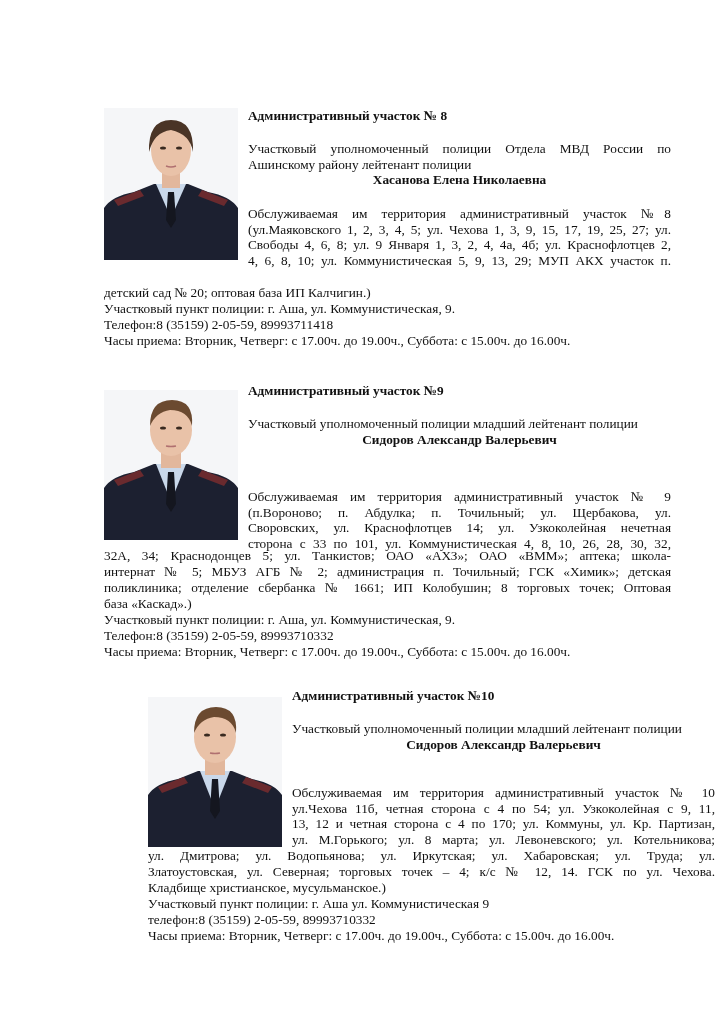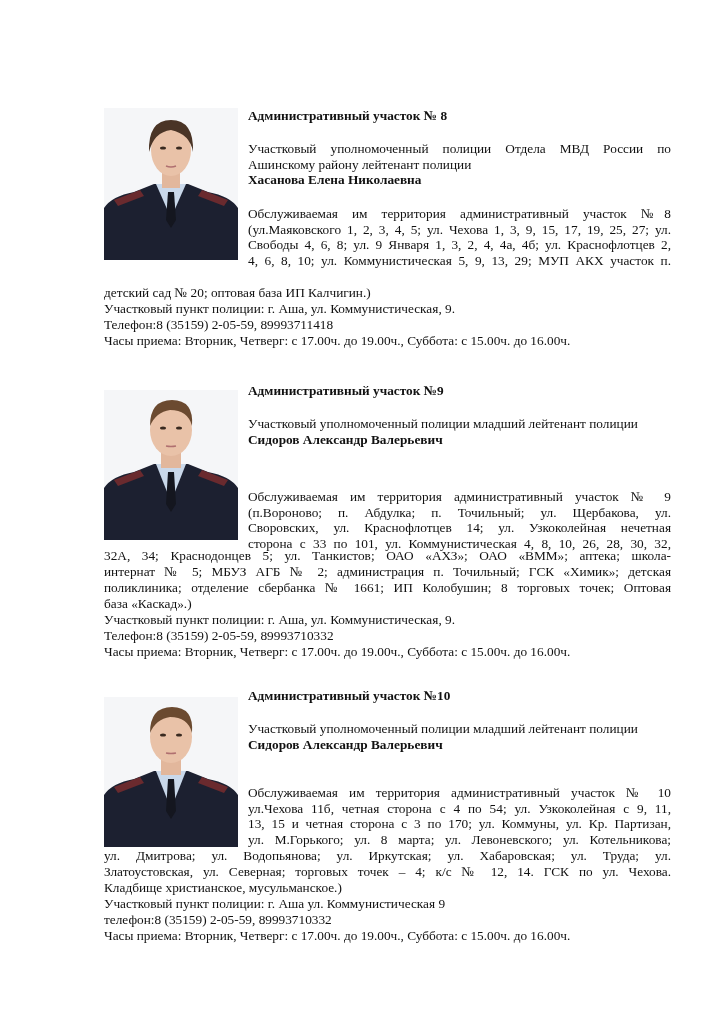--- a/index.html
+++ b/index.html
@@ -12,7 +12,7 @@
   .text-col { position: absolute; left: 144px; right: 0; }
   .title { font-weight: bold; font-size: 13.3px; line-height: 16px; margin: 0; }
   .para { font-size: 13.3px; line-height: 15.7px; margin: 0; text-align: justify; }
-  .name { font-weight: bold; font-size: 13.3px; line-height: 15.7px; margin: 0; }
+  .name { font-weight: bold; font-size: 13.3px; line-height: 15.7px; margin: 0; text-align: center; }
   .line { font-size: 13.3px; line-height: 15.7px; white-space: nowrap; position: absolute; left: 0; }
   .wrapline { font-size: 13.3px; line-height: 15.7px; position: absolute; left: 0; right: 0; text-align: justify; text-align-last: justify; }
 </style>

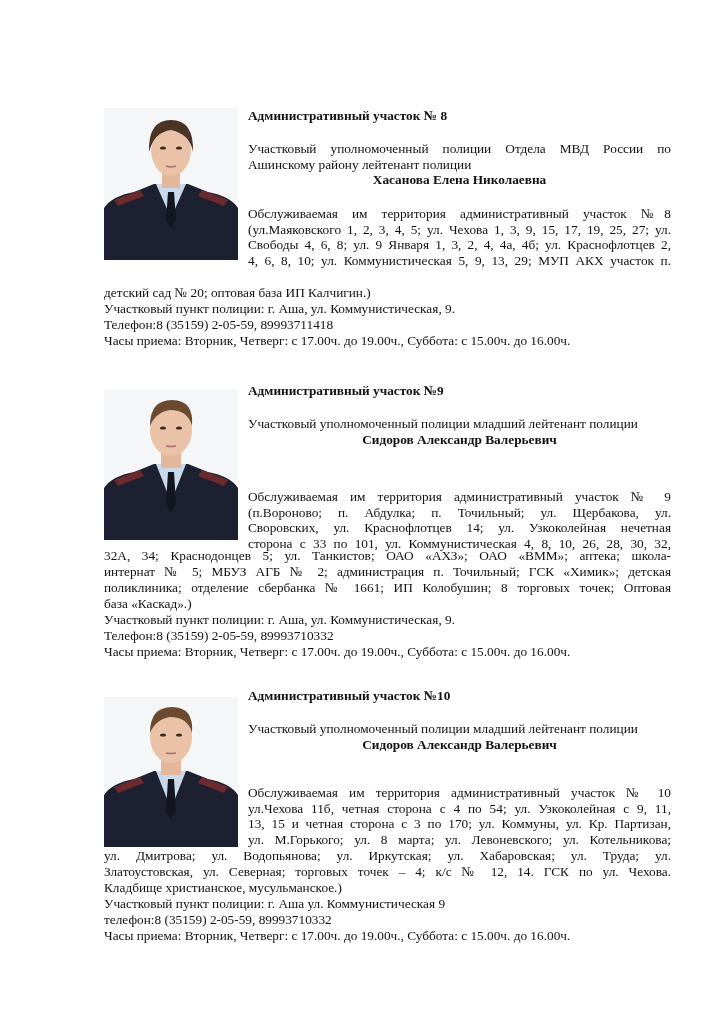--- a/index.html
+++ b/index.html
@@ -92,7 +92,7 @@
     <div class="line" style="top:261px;">Часы приема: Вторник, Четверг: с 17.00ч. до 19.00ч., Суббота: с 15.00ч. до 16.00ч.</div>
   </div>
 
-  <div class="section" style="top:688px; height:270px;">
+  <div class="section" style="top:688px; height:270px;margin-left:44px;">
     <div class="photo" style="top:9px; height:150px;">
       <svg viewBox="0 0 134 150">
         <rect width="134" height="150" fill="#f5f6f8"></rect>

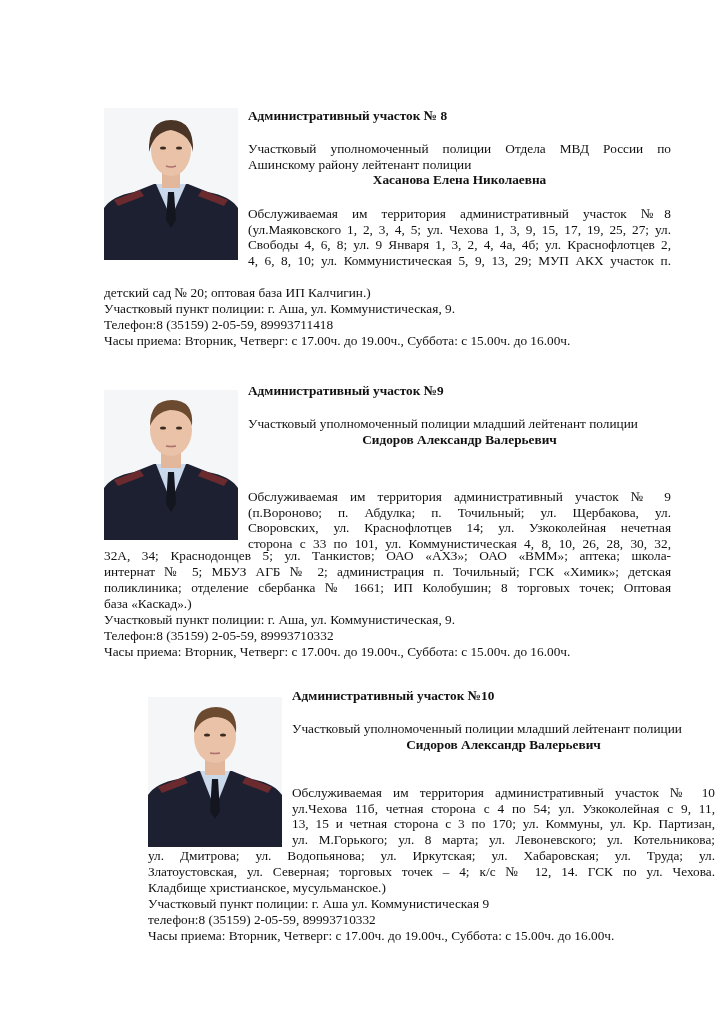--- a/index.html
+++ b/index.html
@@ -117,7 +117,7 @@
     <div class="text-col" style="top:97px; height:63px;">
       <div class="wrapline" style="top:0;">Обслуживаемая им территория административный участок № 10</div>
       <div class="wrapline" style="top:15.7px;">ул.Чехова 11б, четная сторона с 4 по 54; ул. Узкоколейная с 9, 11,</div>
-      <div class="wrapline" style="top:31.4px;">13, 15 и четная сторона с 3 по 170; ул. Коммуны, ул. Кр. Партизан,</div>
+      <div class="wrapline" style="top:31.4px;">13, 12 и четная сторона с 4 по 170; ул. Коммуны, ул. Кр. Партизан,</div>
       <div class="wrapline" style="top:47.1px;">ул. М.Горького; ул. 8 марта; ул. Левоневского; ул. Котельникова;</div>
     </div>
     <div class="wrapline" style="top:160px;">ул. Дмитрова; ул. Водопьянова; ул. Иркутская; ул. Хабаровская; ул. Труда; ул.</div>

